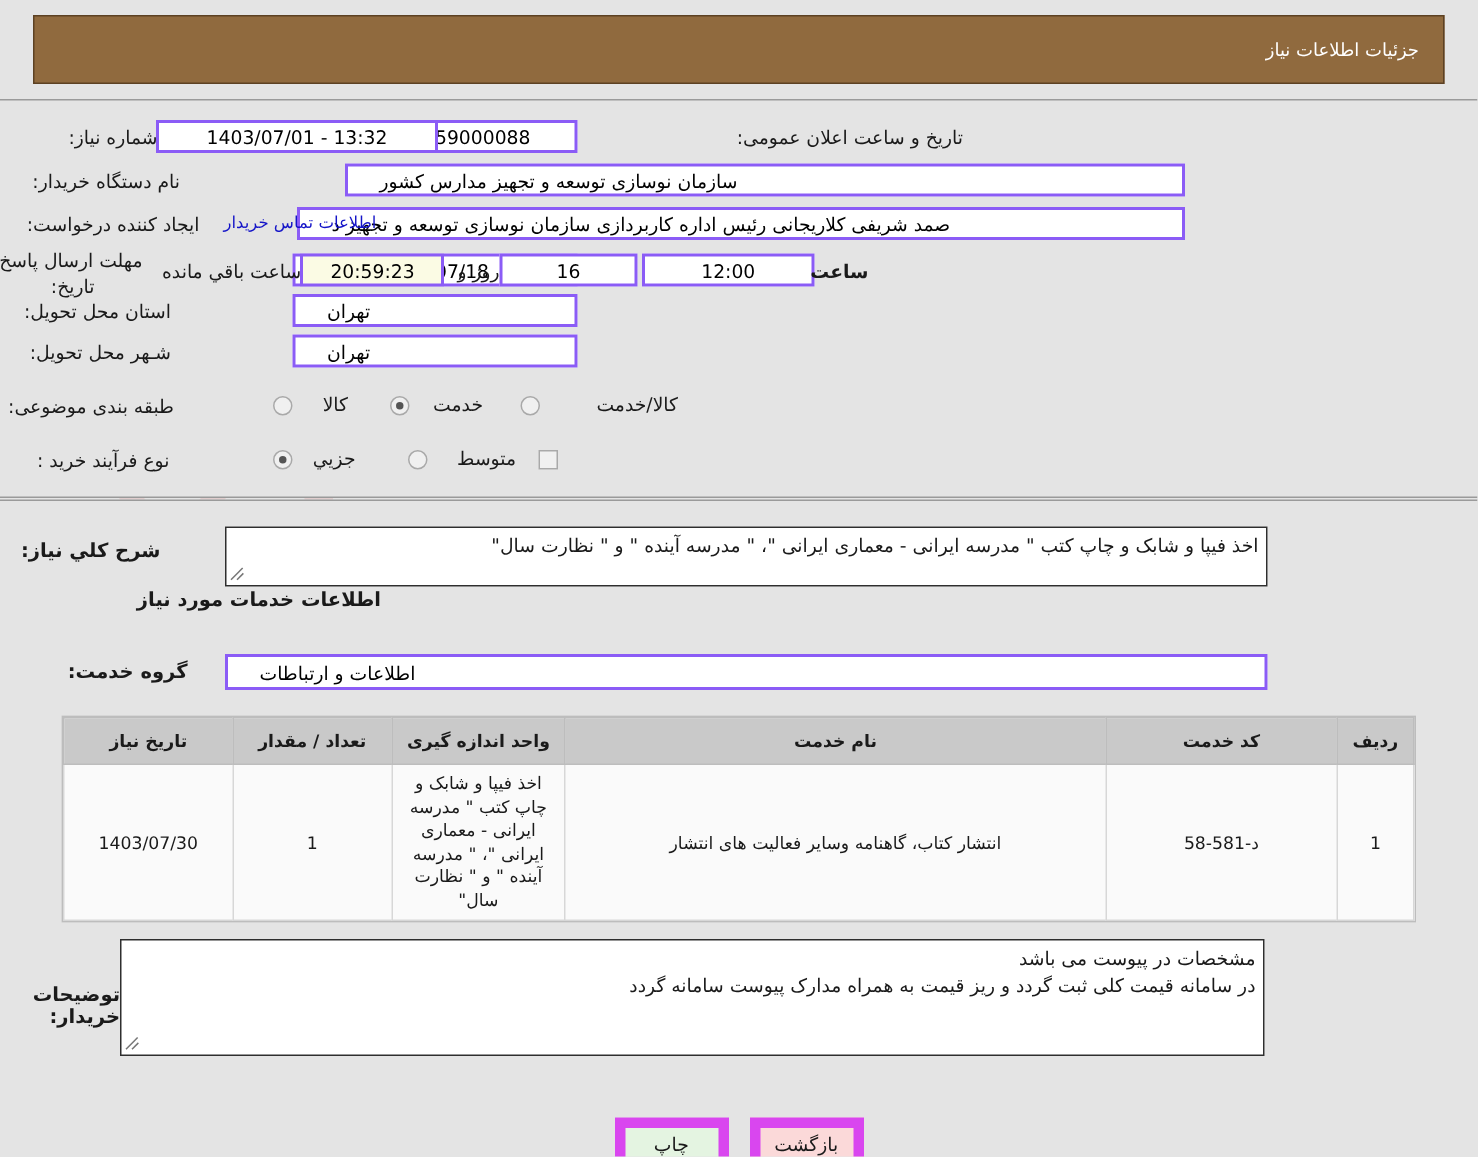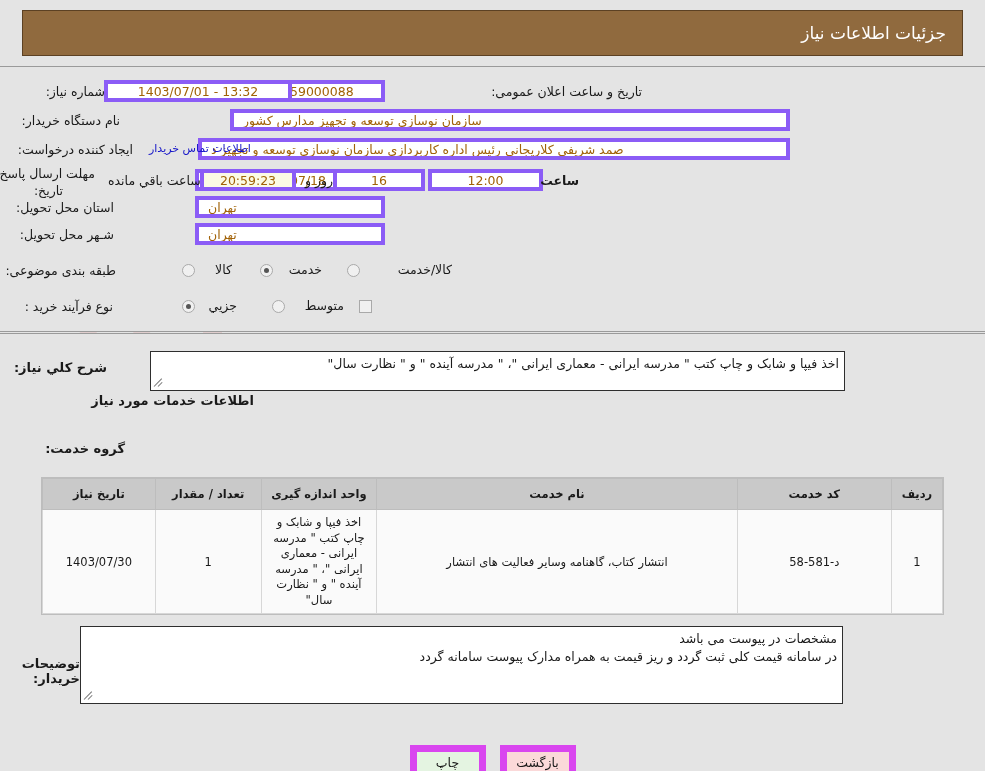--- a/index.html
+++ b/index.html
@@ -36,7 +36,7 @@
     background: #906a3e;
     border: 1px solid #5c4123;
     color: #ffffff;
-    font-size: 17px;
+    font-size: 12px;
     display: flex;
     align-items: center;
     justify-content: flex-start;

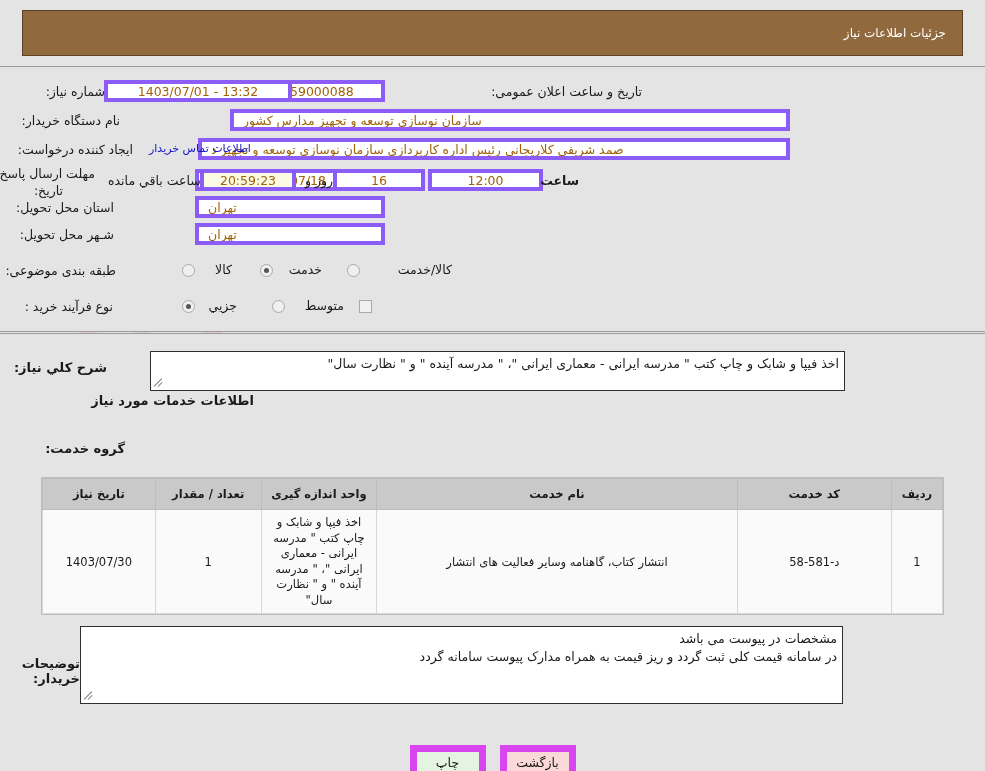--- a/index.html
+++ b/index.html
@@ -67,12 +67,12 @@
   .fld {
     position: absolute;
     background: #ffffff;
-    border: 4px solid #8b5cf6;
-    font-size: 12.5px;
-    color: #a16207;
+    border: 2px solid #8b5cf6;
+    font-size: 12.5px;
+    color: #000000;
     display: flex;
     align-items: center;
-    padding: 0 9px;
+    padding: 0 21px;
     z-index: 4;
     overflow: hidden;
     white-space: nowrap;

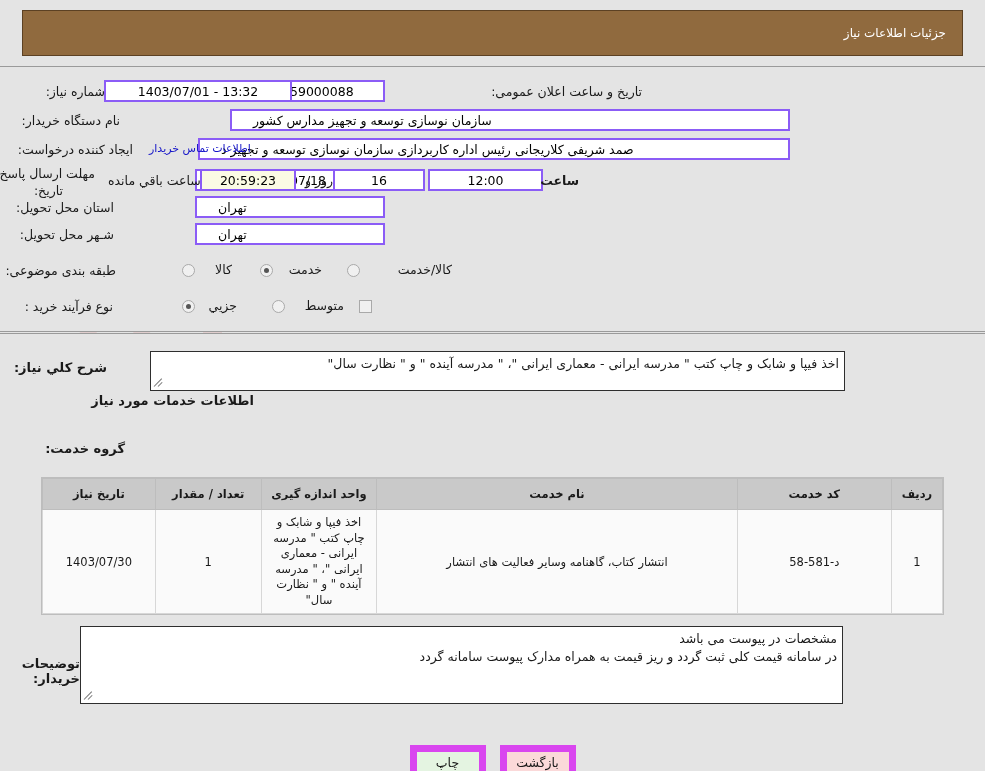--- a/index.html
+++ b/index.html
@@ -301,6 +301,7 @@
   <div class="sec-title" style="right:731px; top:393px;">اطلاعات خدمات مورد نیاز</div>
 
   <div class="sec-title" style="right:860px; top:441px;">گروه خدمت:</div>
+  <div class="fld right" style="left:150px; top:436px; width:695px; height:24px;">اطلاعات و ارتباطات</div>
 
   <div class="tbl-wrap">
     <table class="items">

